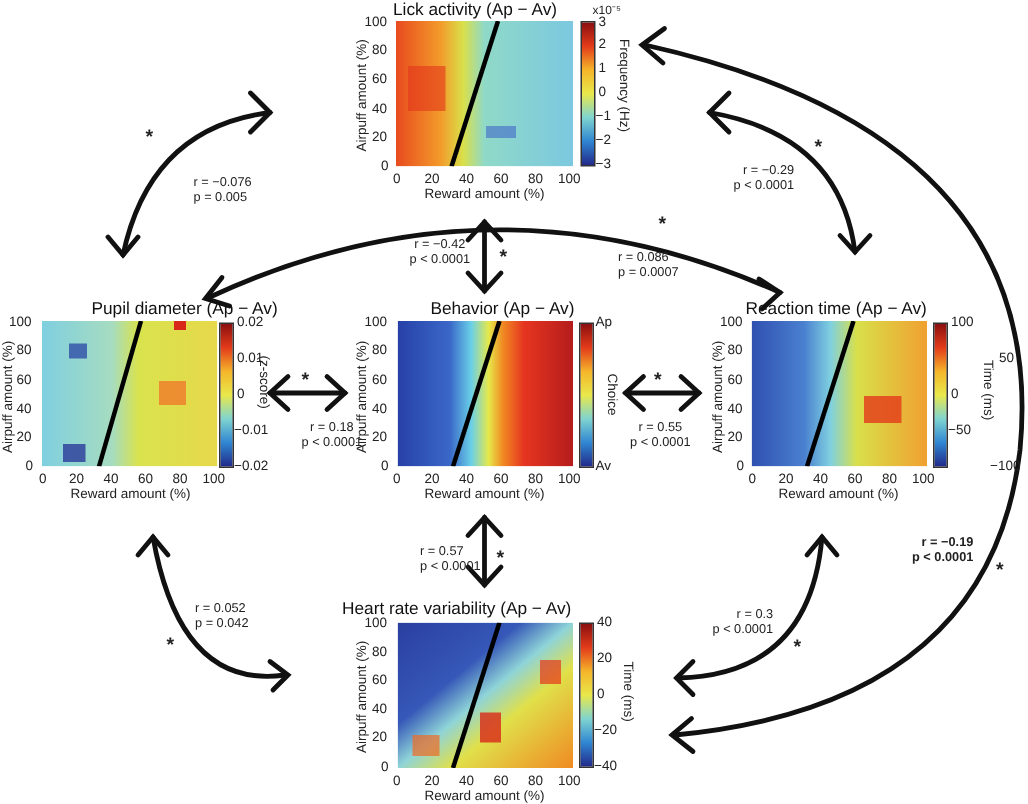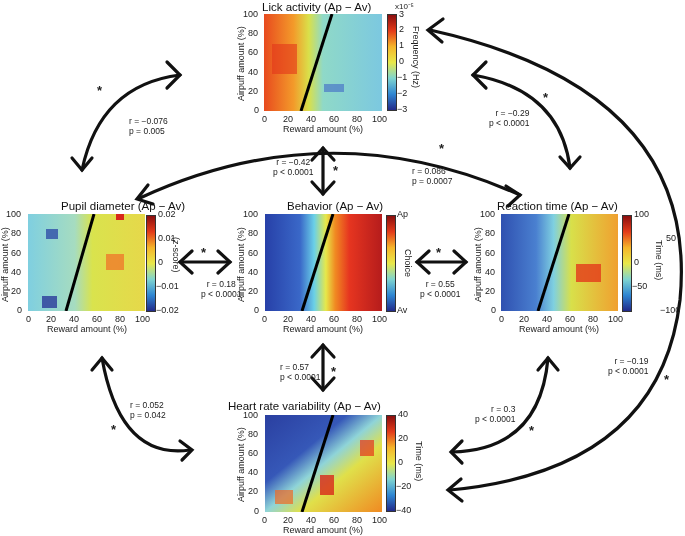--- a/index.html
+++ b/index.html
@@ -342,7 +342,7 @@
 </div>
 <div>
   <div class="star" style="left:664px;top:372px;">*</div>
-  <div class="stat" style="left:608px;top:356px;text-align:right;">
+  <div class="stat" style="left:608px;top:356px;text-align:right;font-weight:bold;">
       <div>r = −0.19</div>
       <div>p &lt; 0.0001</div>
     </div>

